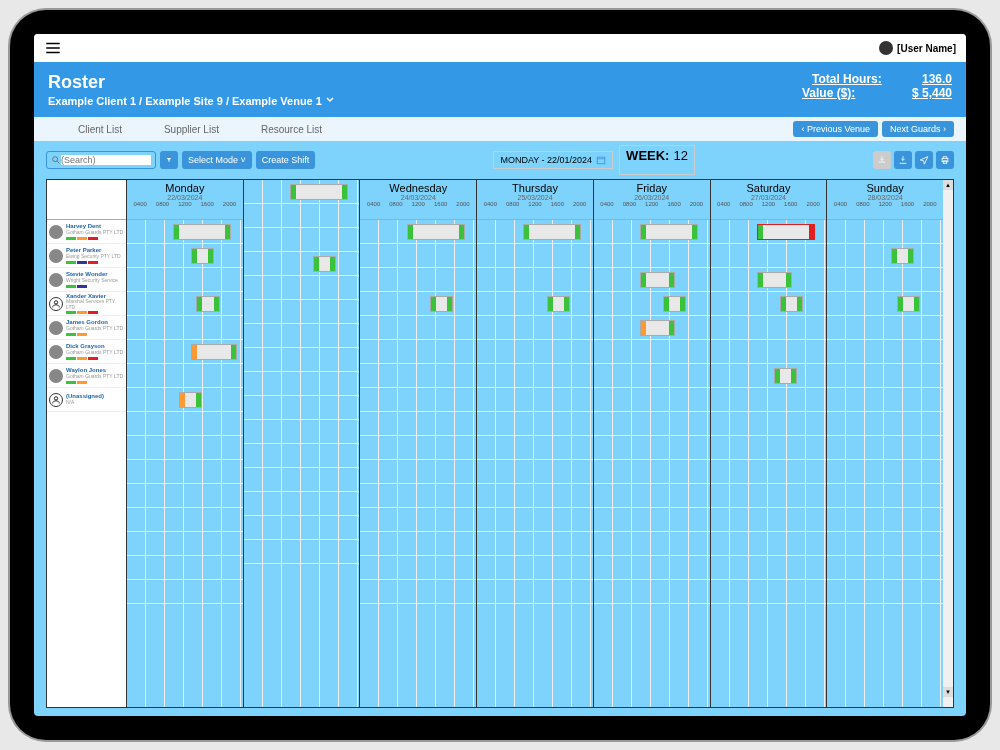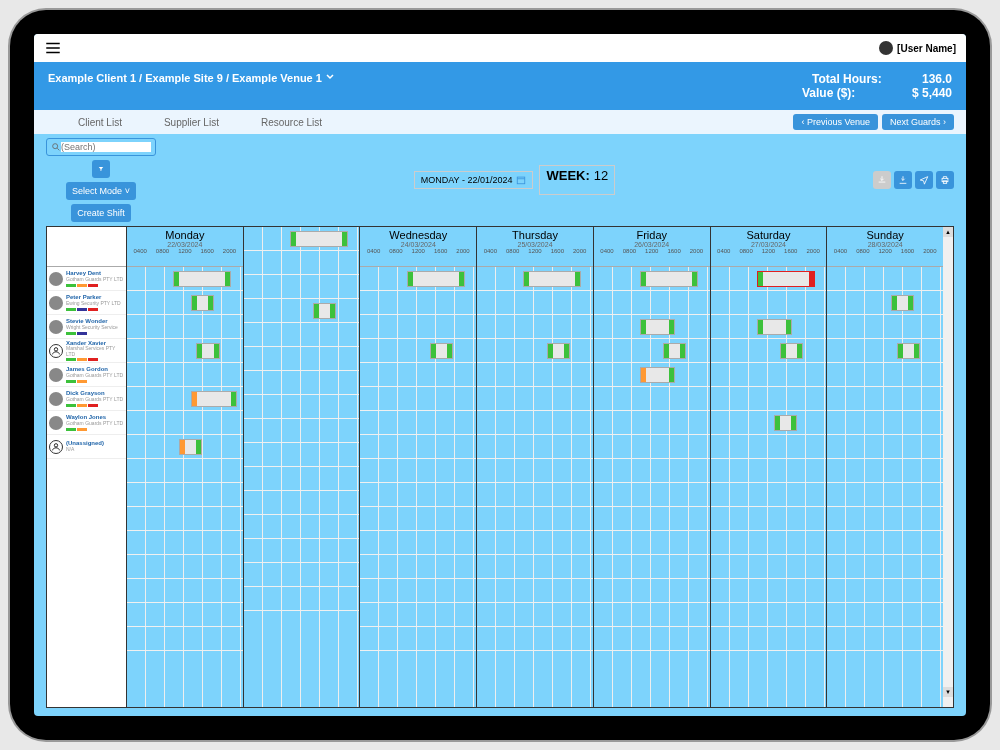--- a/index.html
+++ b/index.html
@@ -255,6 +255,7 @@
 
     <div class="blue-header">
       <div>
+        <h1>Roster</h1>
         <div class="breadcrumb">
           <span>Example Client 1 / Example Site 9 / Example Venue 1</span>
           <svg width="10" height="10" viewBox="0 0 10 10" style="display:inline">

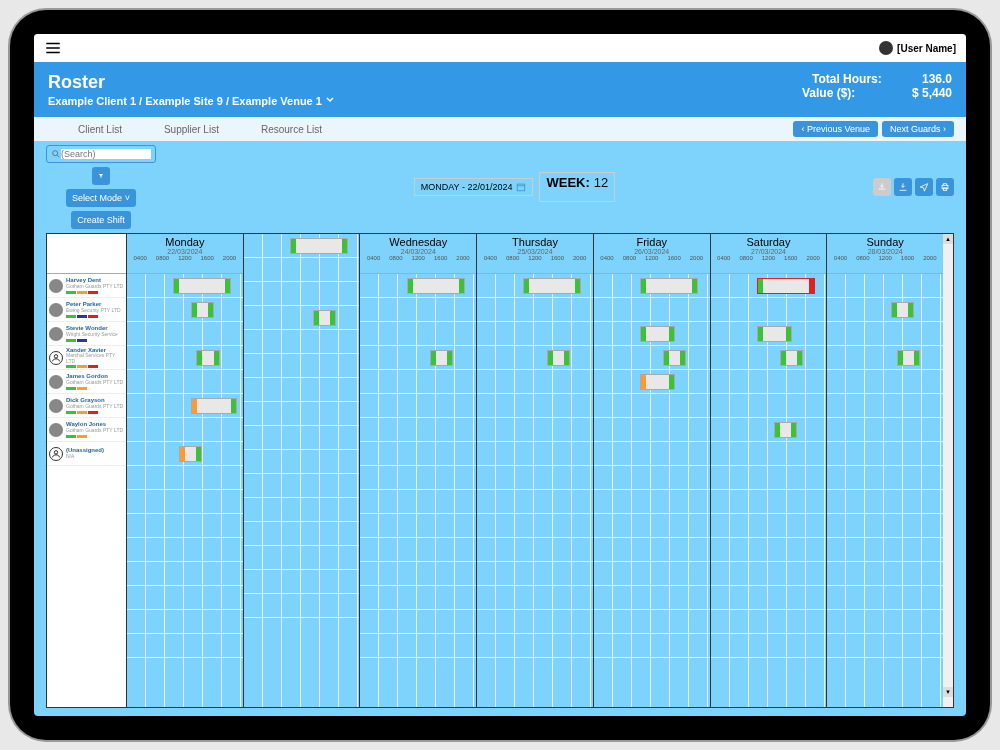--- a/index.html
+++ b/index.html
@@ -52,7 +52,7 @@
 }
 .blue-header h1 { font-size: 18px; font-weight: bold; margin-bottom: 2px; }
 .breadcrumb { font-size: 11px; font-weight: bold; }
-.summary { text-align: right; font-size: 12px; font-weight: bold; }
+.summary { text-align: right; font-size: 12px; font-weight: bold; text-decoration: underline; }
 .summary-row { display: flex; gap: 30px; justify-content: flex-end; }
 .summary-row span:first-child { min-width: 80px; text-align: left; }
 .sub-nav {

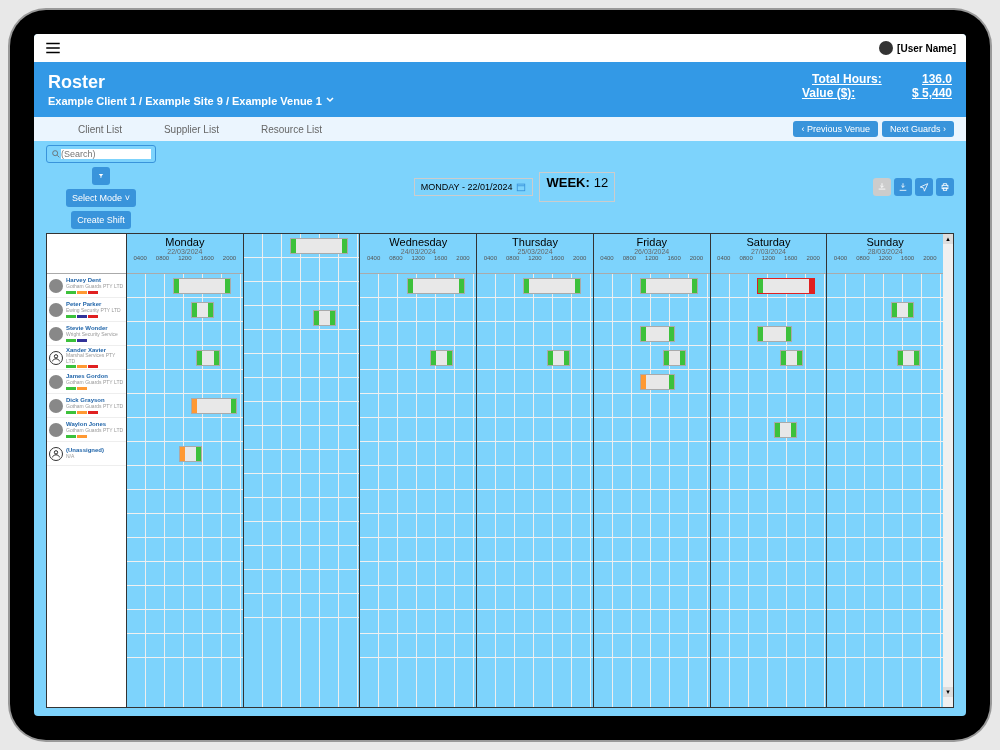--- a/index.html
+++ b/index.html
@@ -82,7 +82,7 @@
   align-items: center;
   font-size: 9px;
 }
-.toolbar-left { display: flex; gap: 4px; align-items: center; flex-direction: column; }
+.toolbar-left { display: flex; gap: 4px; align-items: center; }
 .search-box {
   border: 1px solid #3994DB;
   border-radius: 3px;

